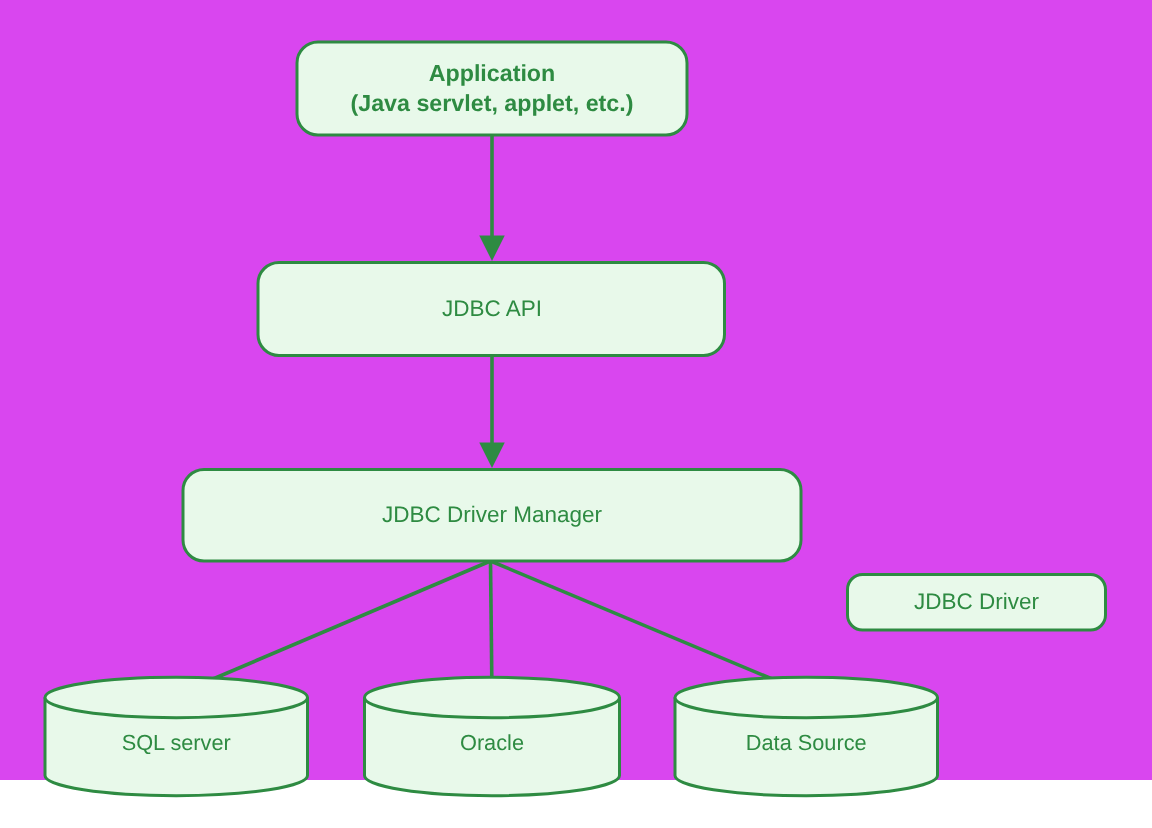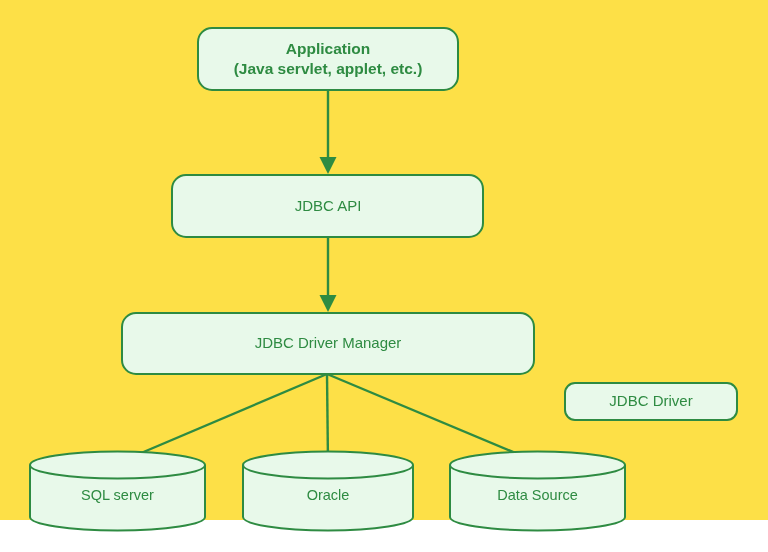--- a/index.html
+++ b/index.html
@@ -17,7 +17,7 @@
     position: relative;
     width: 768px;
     height: 520px;
-    background: #fde047;
+    background: #d946ef;
   }
   svg.diagram-canvas {
     display: block;

